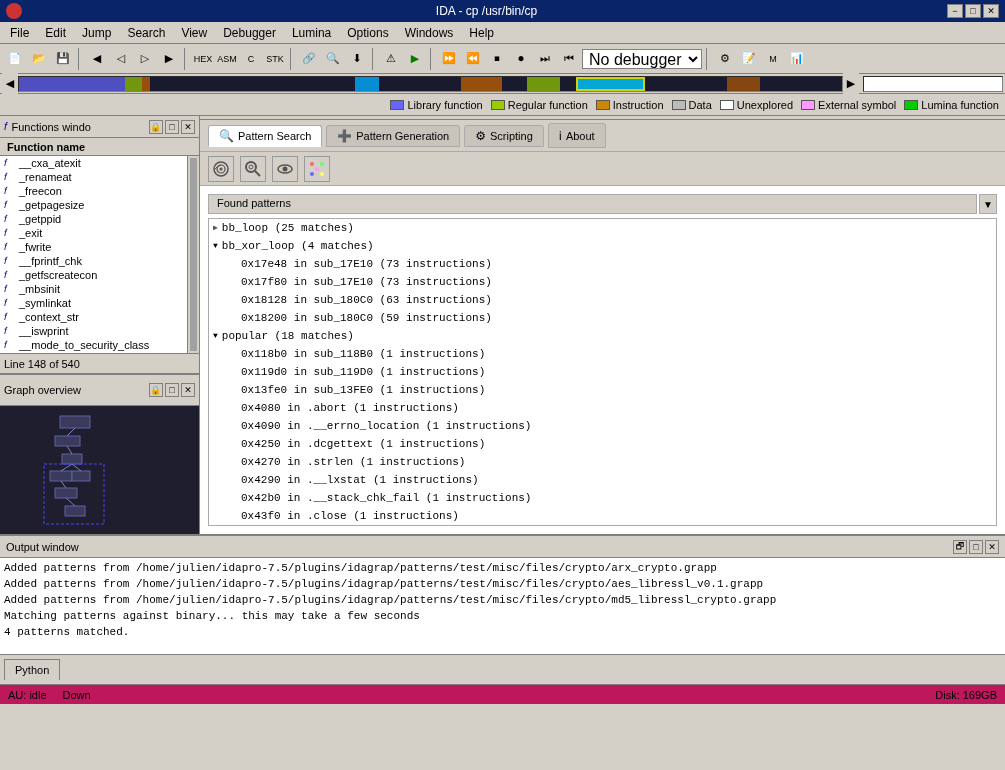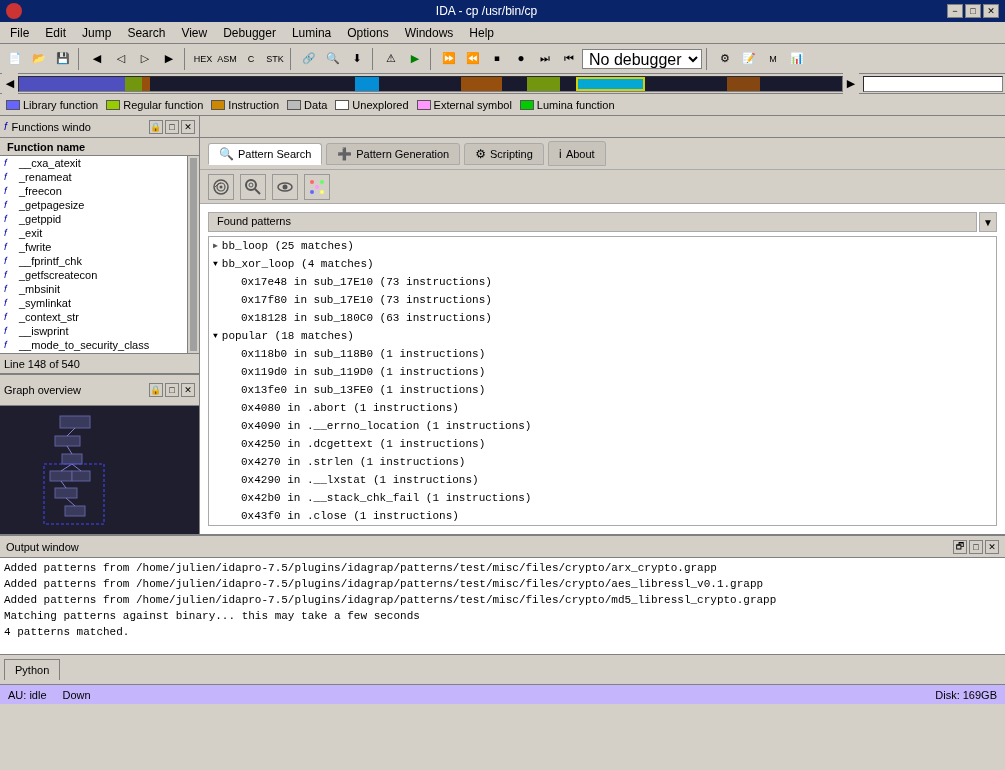--- a/index.html
+++ b/index.html
@@ -26,7 +26,7 @@
     #nav-bar-scroll { flex: 1; height: 16px; background: #fff; border: 1px inset #808080; position: relative; overflow: hidden; }
 
     
-    #legend-bar { background: #d4d0c8; height: 22px; display: flex; align-items: center; padding: 2px 6px; gap: 8px; border-bottom: 1px solid #808080; font-size: 11px; }
+    #legend-bar { background: #d4d0c8; height: 22px; display: flex; align-items: center; padding: 2px 6px; gap: 8px; border-bottom: 1px solid #808080; font-size: 11px; justify-content: flex-end; }
     .legend-item { display: flex; align-items: center; gap: 3px; }
     .legend-color { width: 14px; height: 10px; border: 1px solid #555; }
 

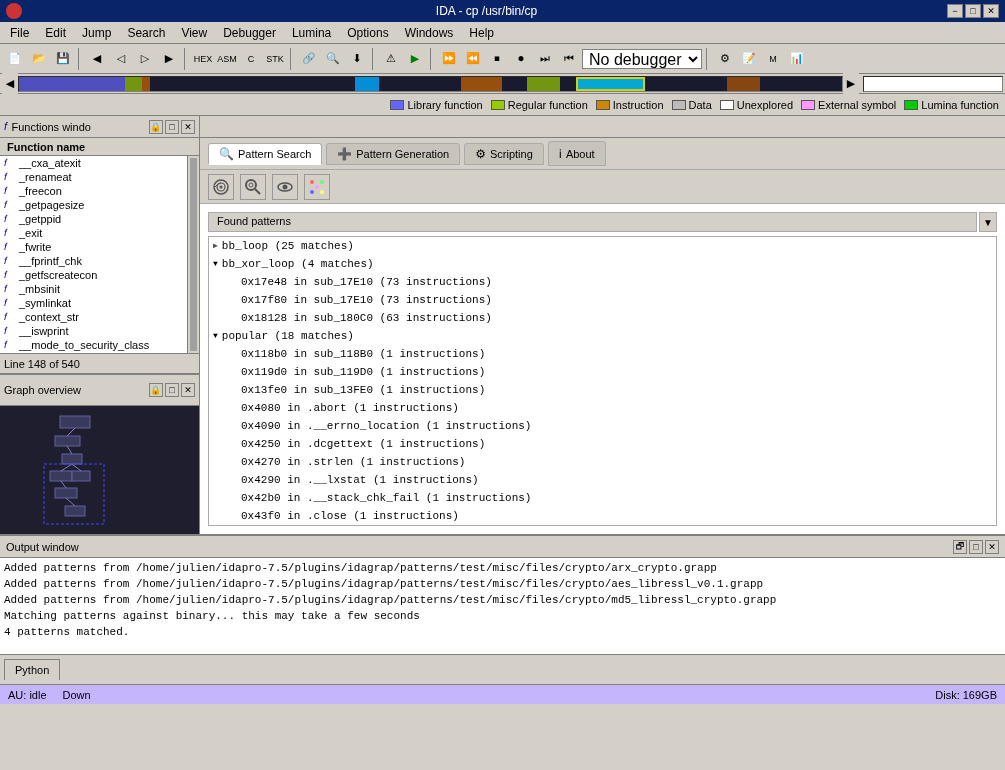--- a/index.html
+++ b/index.html
@@ -433,6 +433,9 @@
           <div class="pattern-row pattern-child">
             <span>0x18128 in sub_180C0 (63 instructions)</span>
           </div>
+          <div class="pattern-row pattern-child">
+            <span>0x18200 in sub_180C0 (59 instructions)</span>
+          </div>
 
           <div class="pattern-row">
             <span class="pattern-group">

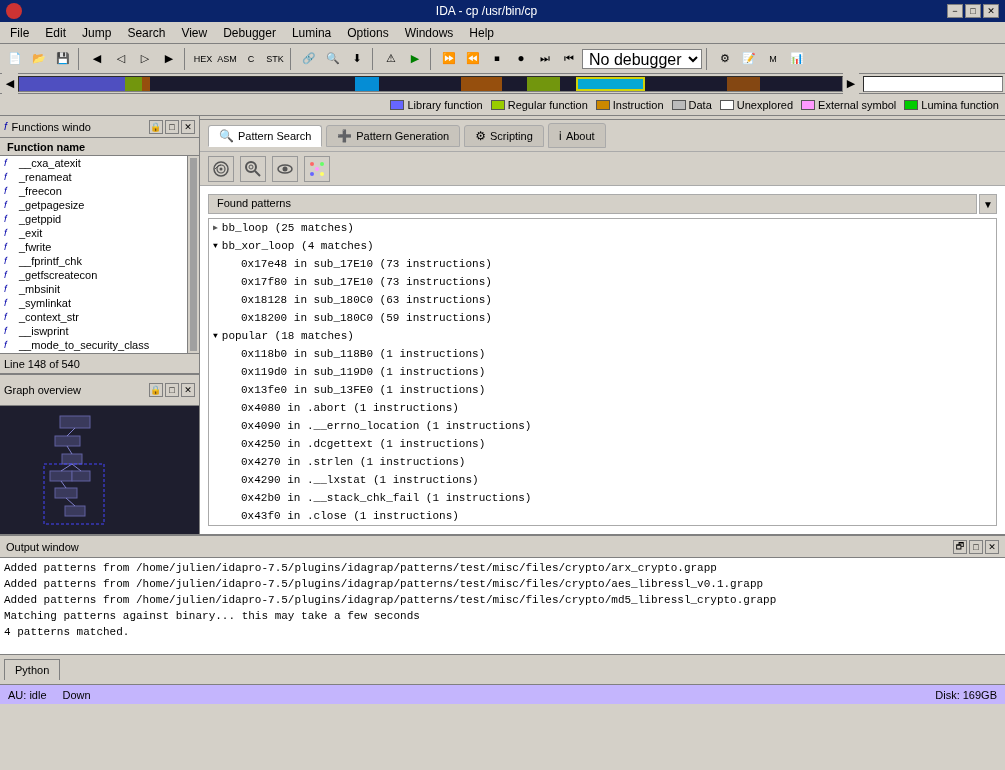--- a/index.html
+++ b/index.html
@@ -92,7 +92,7 @@
     .python-tab { padding: 4px 10px; background: #d4d0c8; border: 1px solid #808080; border-bottom: none; font-size: 11px; cursor: pointer; margin-left: 4px; }
 
     
-    #status-bar { background: #c4b5fd; height: 20px; display: flex; align-items: center; justify-content: space-between; padding: 0 8px; border-top: 1px solid #808080; font-size: 11px; }
+    #status-bar { background: #be185d; height: 20px; display: flex; align-items: center; justify-content: space-between; padding: 0 8px; border-top: 1px solid #808080; font-size: 11px; }
     #status-left { display: flex; gap: 16px; }
     #status-right { font-size: 11px; }
 

